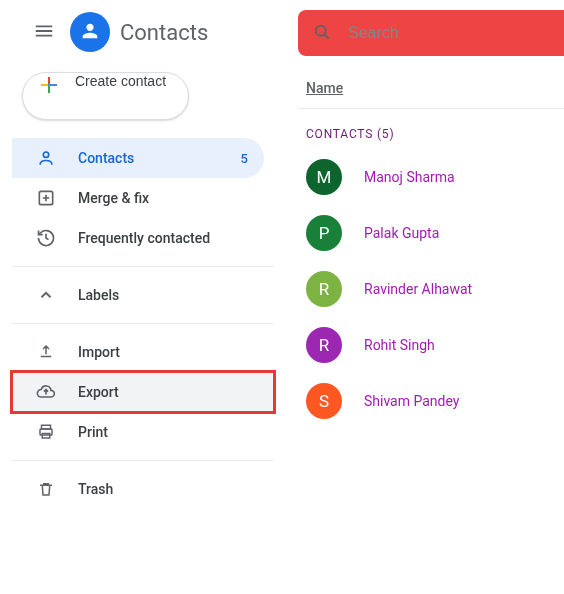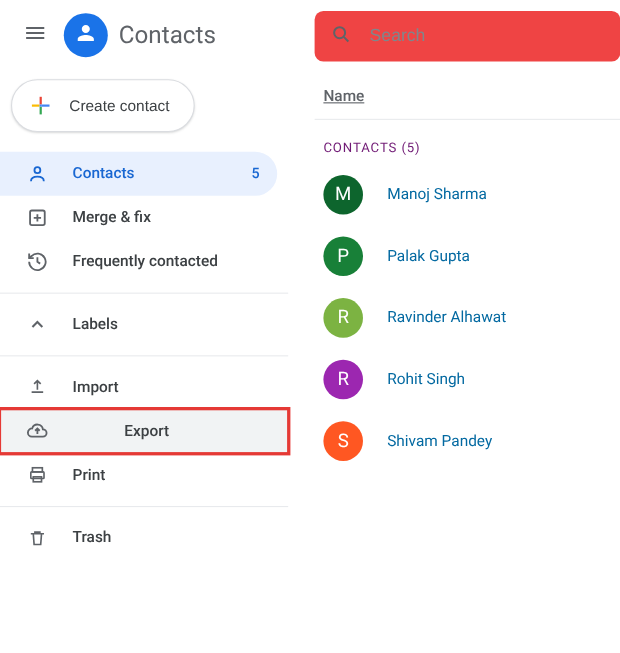--- a/index.html
+++ b/index.html
@@ -11,7 +11,7 @@
     background: #fff;
     width: 564px;
   }
-  .app { display: flex; }
+  .app { display: flex; padding-left: 12px; }
   
   .sidebar { width: 262px; flex-shrink: 0; }
   .hdr {

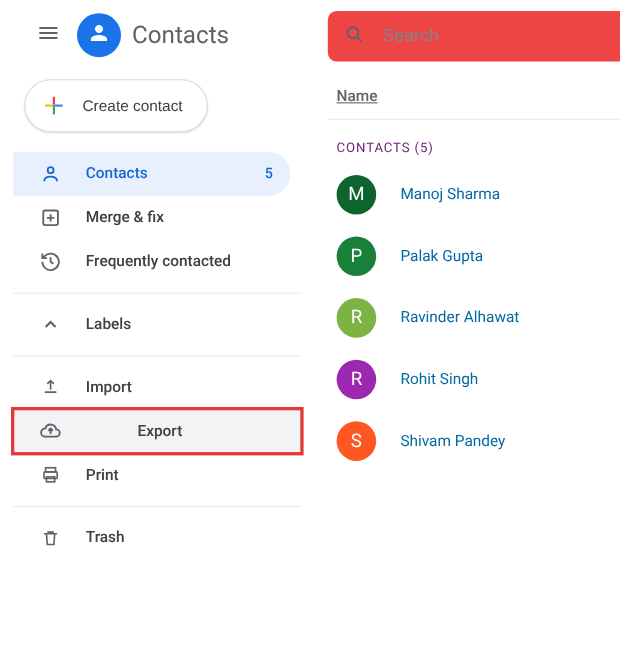--- a/index.html
+++ b/index.html
@@ -32,7 +32,7 @@
   }
   .create-wrap { padding: 8px 8px 18px 10px; }
   .create-btn {
-    display:flex; align-items:center;
+    display:flex; align-items:flex-start;
     height: 48px; padding: 0 22px 0 14px;
     border:1px solid #dadce0; border-radius: 24px;
     background:#fff; cursor:pointer;

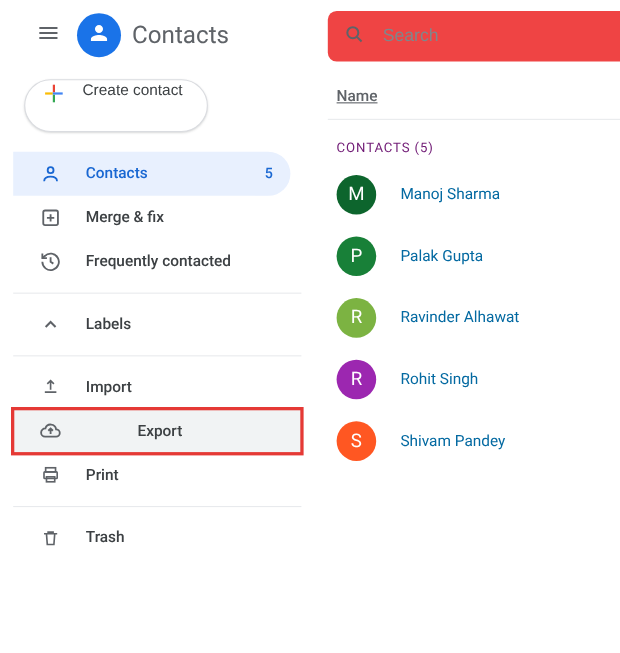--- a/index.html
+++ b/index.html
@@ -84,7 +84,7 @@
     display:flex;align-items:center;justify-content:center;
     color:#fff; font-size:17px; font-weight:400;
   }
-  .row .name { margin-left:22px; color:#0369a1; font-size:14px; }
+  .row .name { margin-left:22px; color:#a21caf; font-size:14px; }
 </style>
 </head>
 <body>

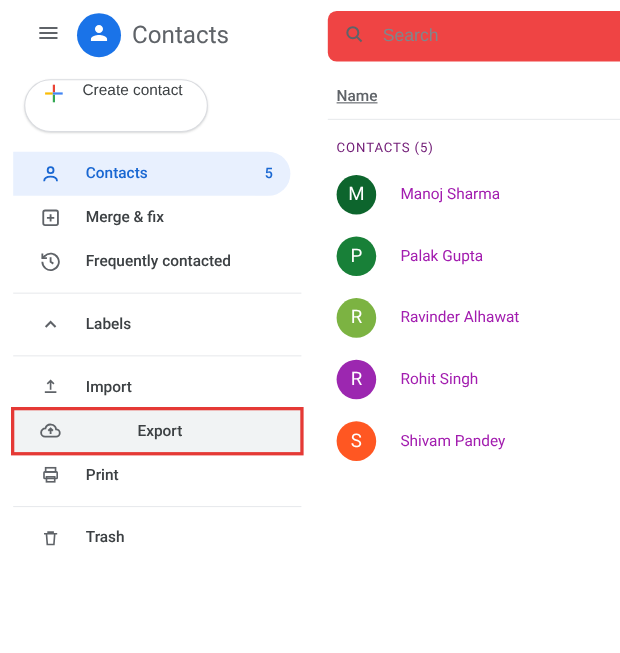--- a/index.html
+++ b/index.html
@@ -54,7 +54,7 @@
   .nav-item.active .ic, .nav-item.active .count { color:#1967d2; }
   .nav-item.hl { background:#f1f3f4; }
   .sep { height:1px; background:#e8eaed; margin:8px 0; }
-  .red-box { outline:3px solid #e53935; outline-offset:-1px; border-radius:0; margin-right:0;gap:47px;}
+  .red-box { outline:3px solid #e53935; outline-offset:-1px; border-radius:0; margin-right:0;}
   
   .main { flex:1; padding-left:24px; }
   .search {

